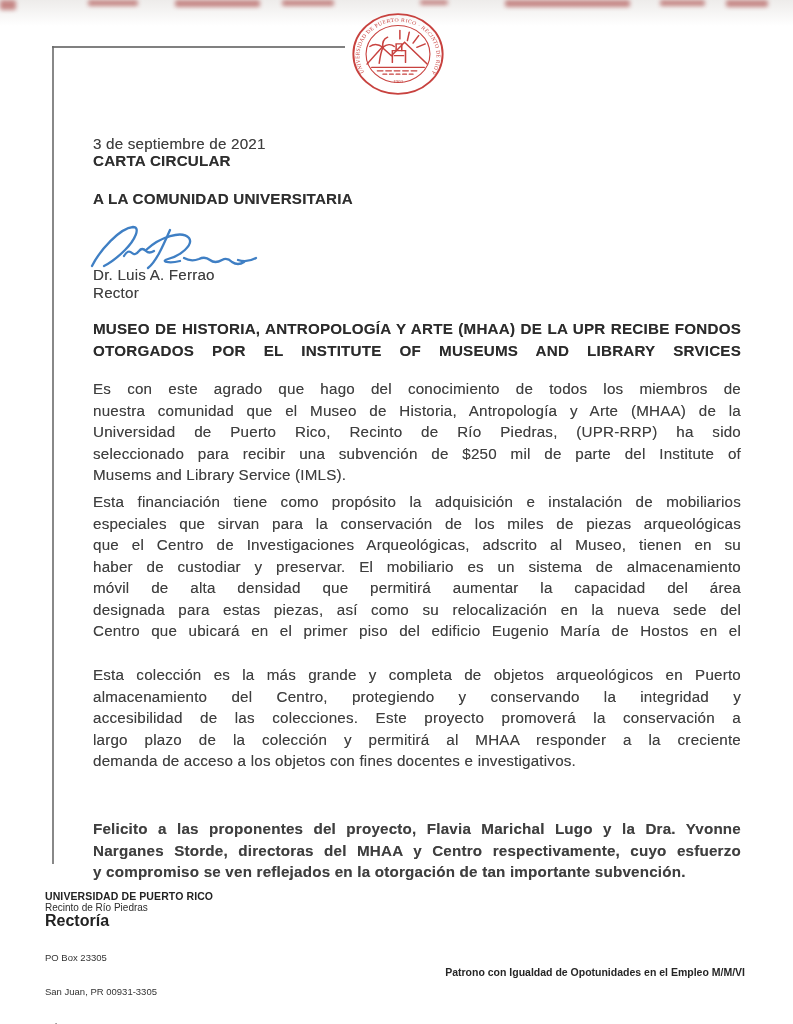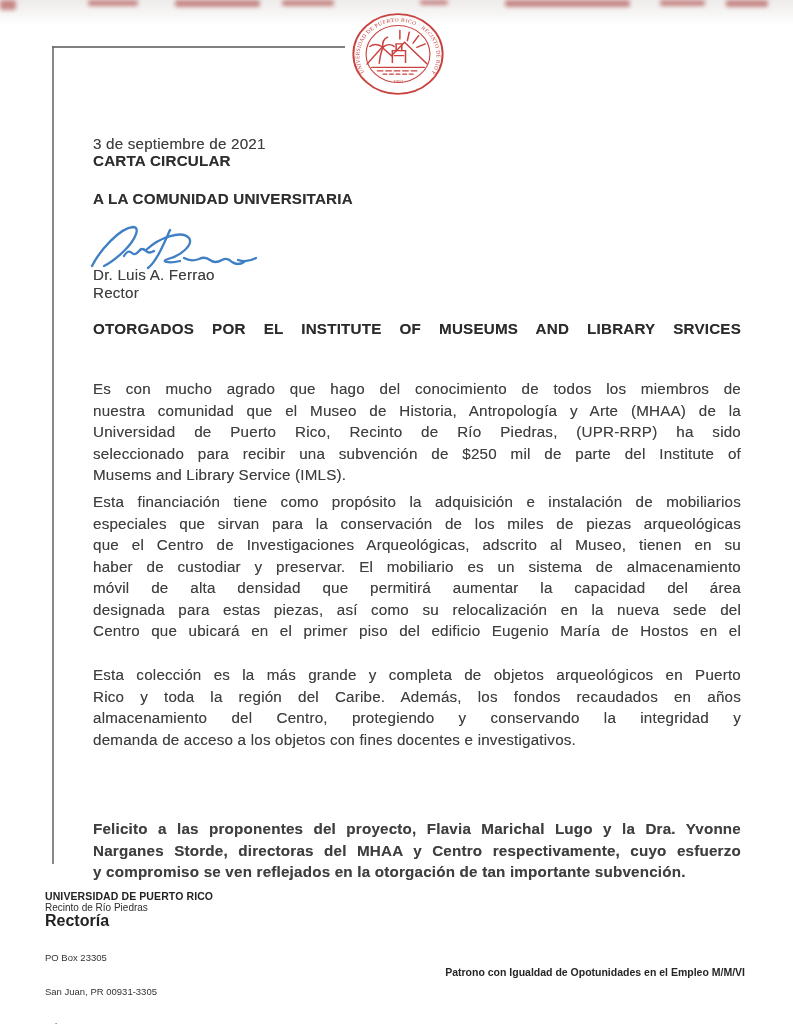--- a/index.html
+++ b/index.html
@@ -124,6 +124,7 @@
   <div class="abs body-text signer-title">Rector</div>
 
   <div class="abs body-text subject force-all">
+      <div class="jline">MUSEO DE HISTORIA, ANTROPOLOGÍA Y ARTE (MHAA) DE LA UPR RECIBE FONDOS</div>
       <div class="jline last">OTORGADOS POR EL INSTITUTE OF MUSEUMS AND LIBRARY SRVICES</div>
     </div>
 

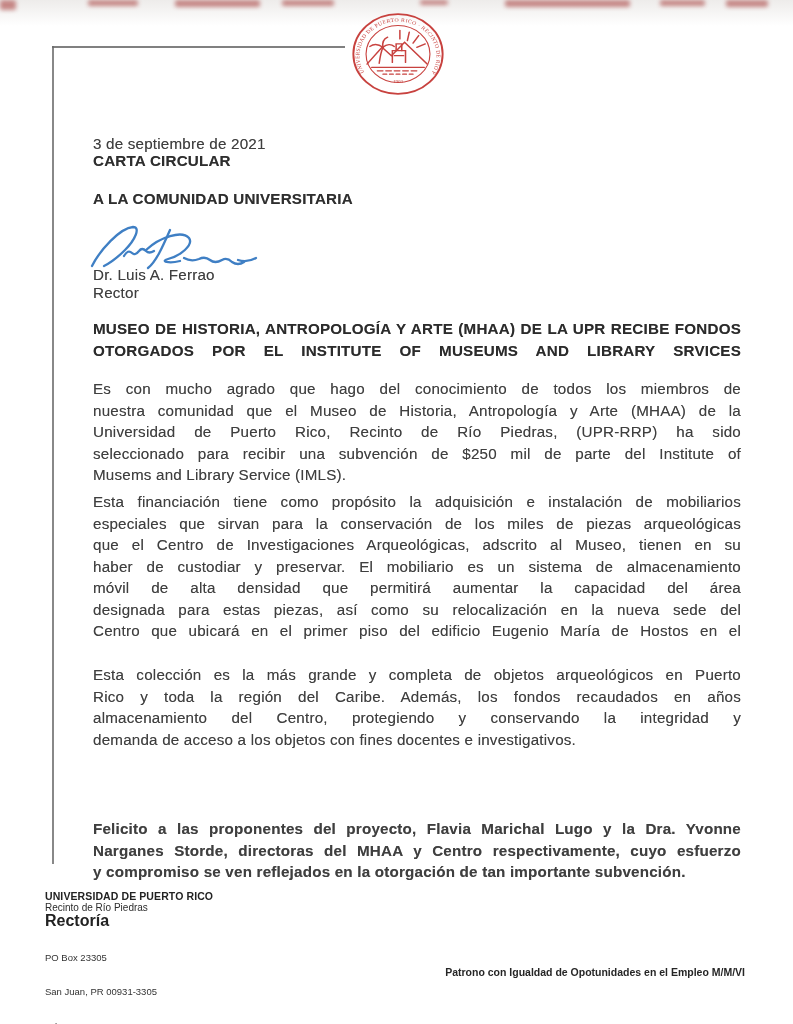--- a/index.html
+++ b/index.html
@@ -129,7 +129,7 @@
     </div>
 
   <div class="abs body-text para p1">
-      <div class="jline">Es con mucho agrado que hago del conocimiento de todos los miembros de</div>
+      <div class="jline">Es con este agrado que hago del conocimiento de todos los miembros de</div>
       <div class="jline">nuestra comunidad que el Museo de Historia, Antropología y Arte (MHAA) de la</div>
       <div class="jline">Universidad de Puerto Rico, Recinto de Río Piedras, (UPR-RRP) ha sido</div>
       <div class="jline">seleccionado para recibir una subvención de $250 mil de parte del Institute of</div>

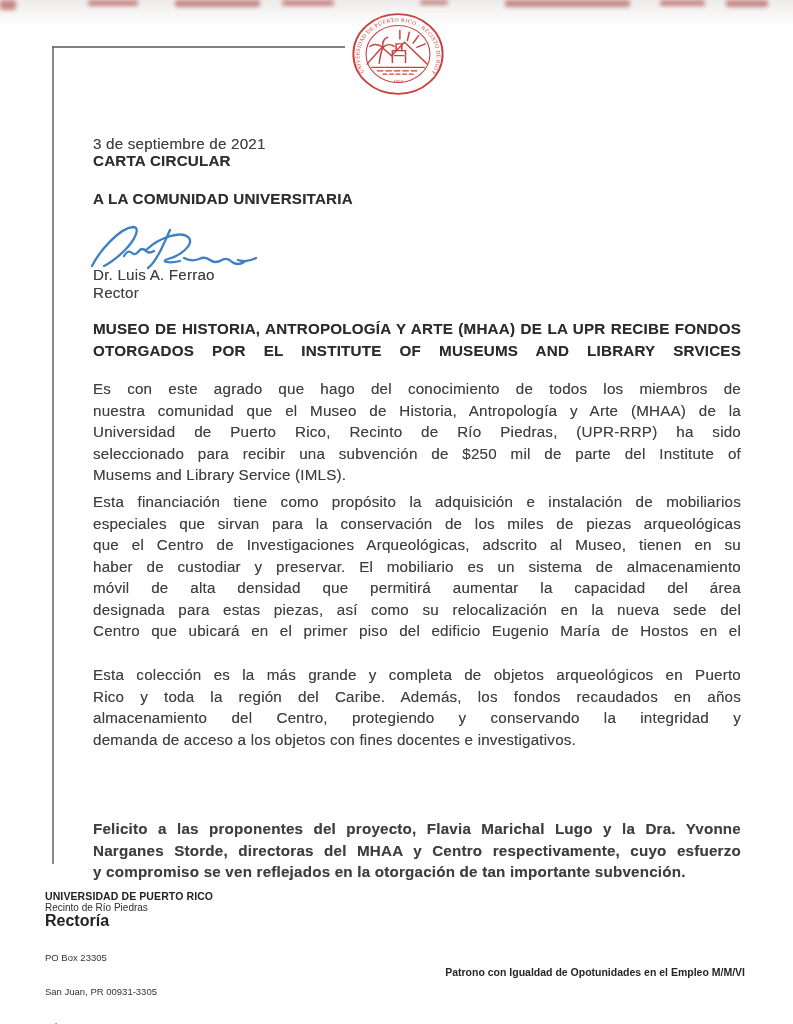--- a/index.html
+++ b/index.html
@@ -146,7 +146,6 @@
     </div>
   <div class="abs body-text para p3">
       <div class="jline">Esta colección es la más grande y completa de objetos arqueológicos en Puerto</div>
-      <div class="jline">Rico y toda la región del Caribe. Además, los fondos recaudados en años</div>
       <div class="jline">almacenamiento del Centro, protegiendo y conservando la integridad y</div>
       <div class="jline last">demanda de acceso a los objetos con fines docentes e investigativos.</div>
     </div>

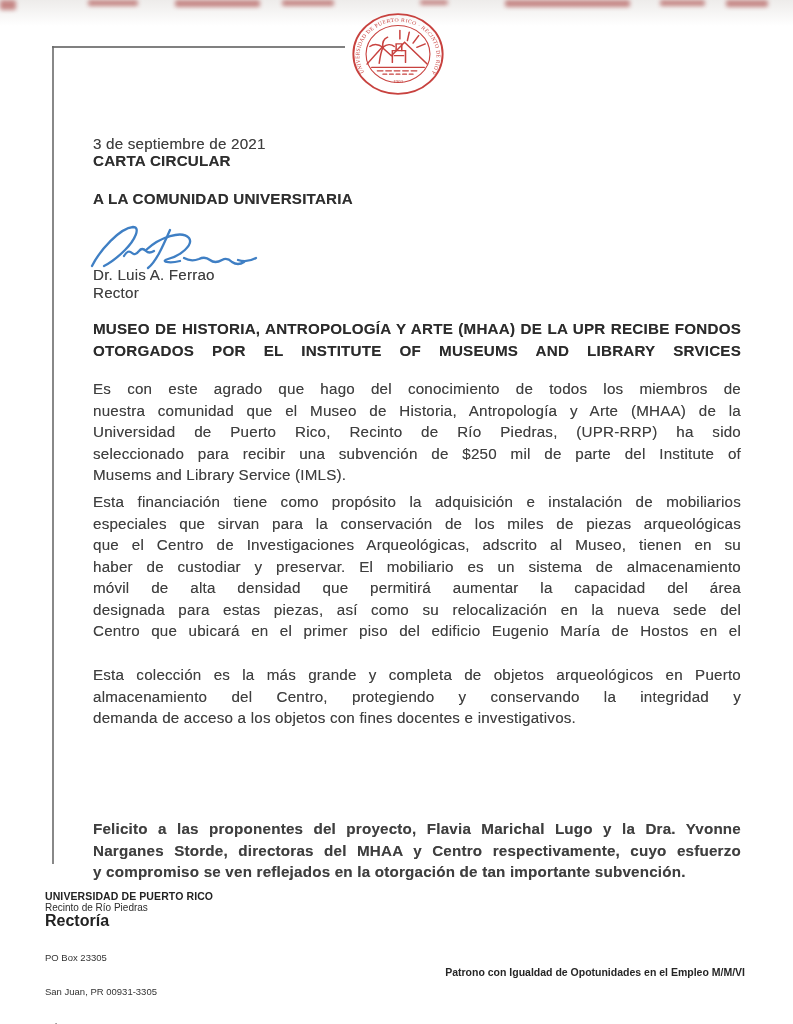--- a/index.html
+++ b/index.html
@@ -147,6 +147,7 @@
   <div class="abs body-text para p3">
       <div class="jline">Esta colección es la más grande y completa de objetos arqueológicos en Puerto</div>
       <div class="jline">almacenamiento del Centro, protegiendo y conservando la integridad y</div>
+      <div class="jline">accesibilidad de las colecciones. Este proyecto promoverá la conservación a</div>
       <div class="jline last">demanda de acceso a los objetos con fines docentes e investigativos.</div>
     </div>
   <div class="abs body-text para p4">

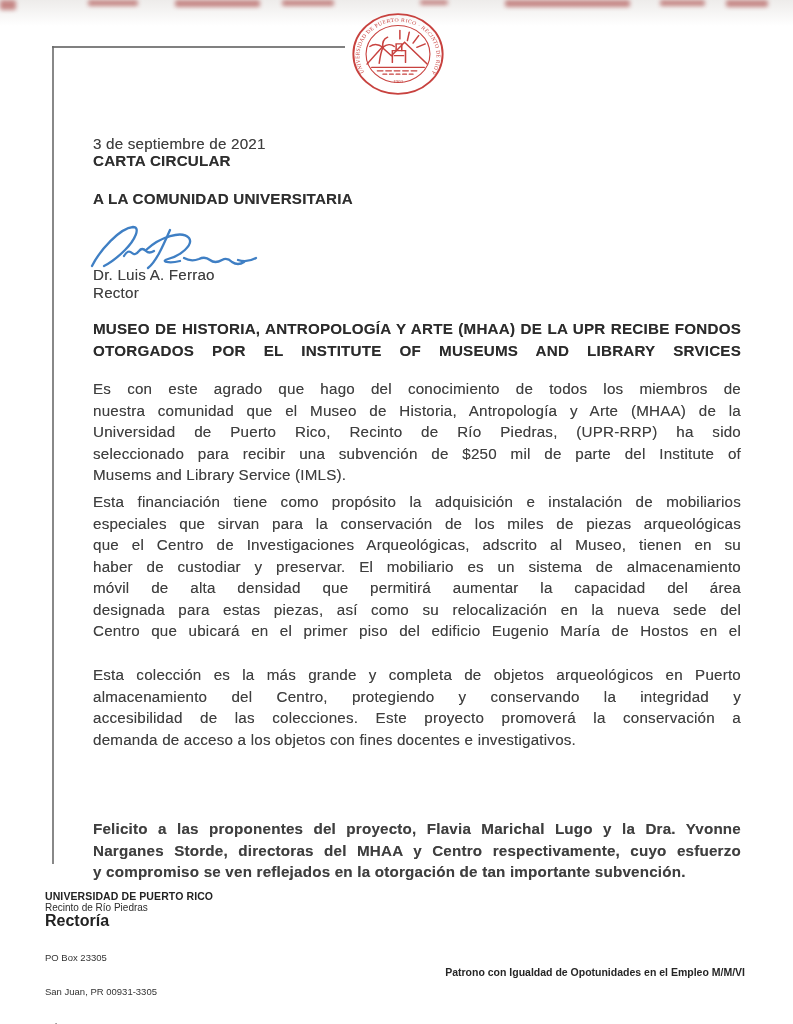--- a/index.html
+++ b/index.html
@@ -148,6 +148,7 @@
       <div class="jline">Esta colección es la más grande y completa de objetos arqueológicos en Puerto</div>
       <div class="jline">almacenamiento del Centro, protegiendo y conservando la integridad y</div>
       <div class="jline">accesibilidad de las colecciones. Este proyecto promoverá la conservación a</div>
+      <div class="jline">largo plazo de la colección y permitirá al MHAA responder a la creciente</div>
       <div class="jline last">demanda de acceso a los objetos con fines docentes e investigativos.</div>
     </div>
   <div class="abs body-text para p4">

